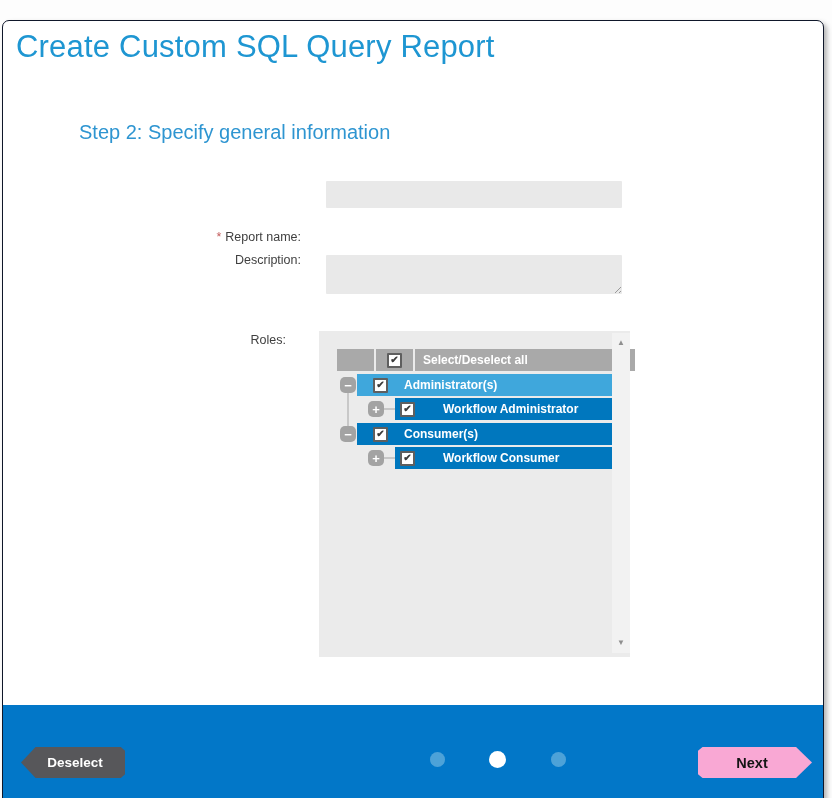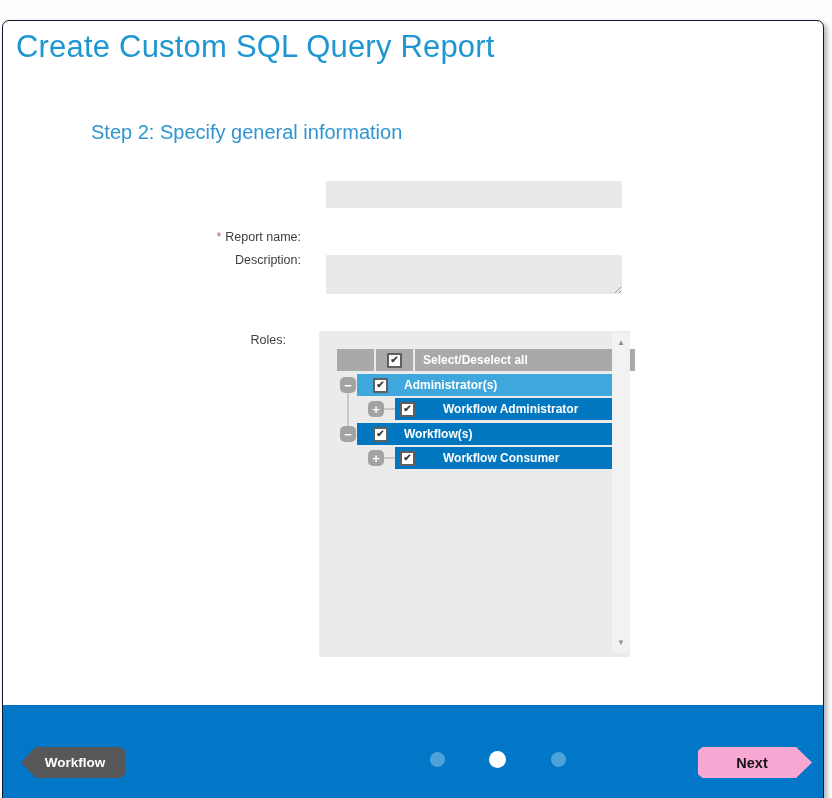--- a/index.html
+++ b/index.html
@@ -9,7 +9,7 @@
     overflow:hidden;box-sizing:border-box;}
   .title{position:absolute;left:13px;top:8px;font-size:31px;font-weight:300;
     letter-spacing:.2px;color:#1e96d2;}
-  .heading{position:absolute;left:76px;top:100px;font-size:20px;font-weight:400;color:#2e95d1;margin-left:12px;}
+  .heading{position:absolute;left:76px;top:100px;font-size:20px;font-weight:400;color:#2e95d1;}
   .flabel{position:absolute;left:120px;width:178px;text-align:right;font-size:12.5px;color:#3f3f3f;}
   .req{color:#c25b5b;margin-right:4px;}
   .txtinput{position:absolute;left:323px;top:160px;width:296px;height:27px;background:#e9e9e9;

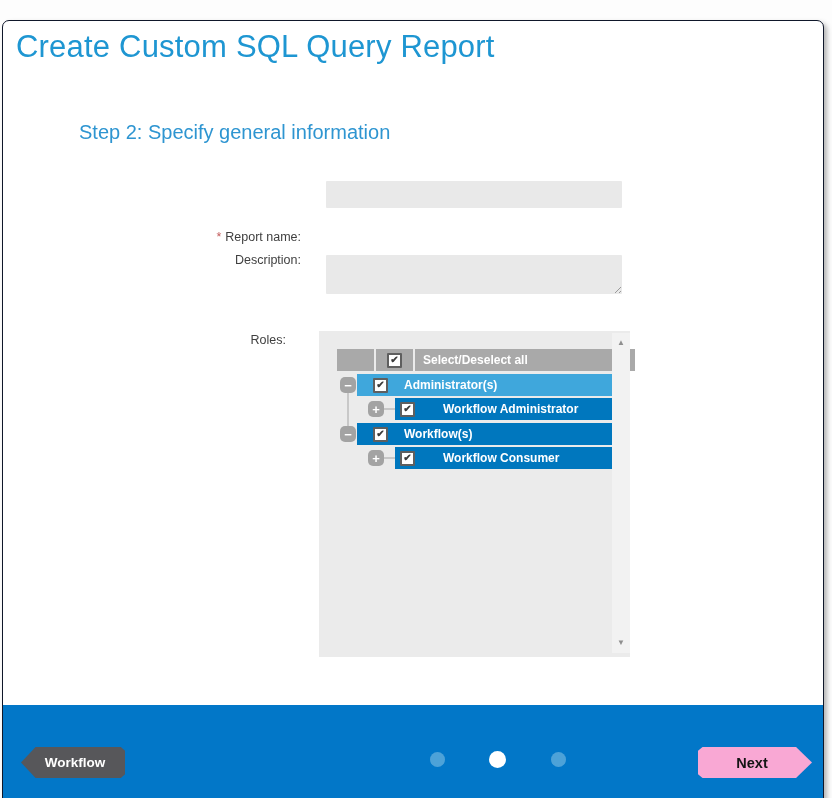--- a/index.html
+++ b/index.html
@@ -116,7 +116,7 @@
       <div class="cb">
           <span>✔</span>
         </div>
-      <span class="rlabel">Workflow(s)</span>
+      <span class="rlabel">Consumer(s)</span>
     </div>
 
     <div class="expander" style="left:49px;top:119px;">

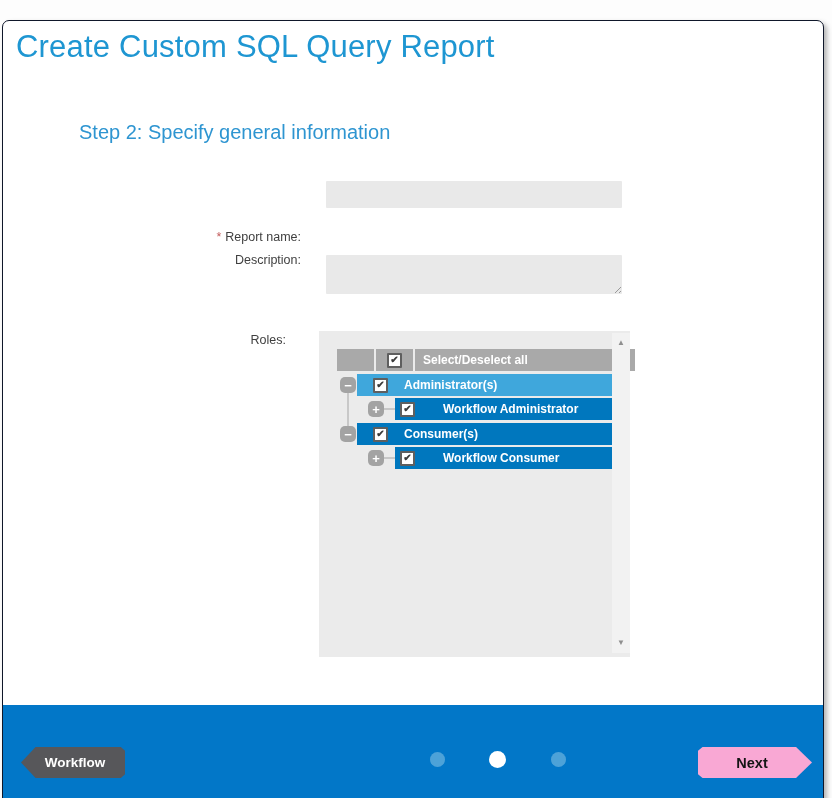--- a/index.html
+++ b/index.html
@@ -136,7 +136,7 @@
   </div>
 
   <div class="footer">
-    <button class="btn btn-prev">Workflow</button>
+    <button class="btn btn-prev">Deselect</button>
     <div class="dot inactive" style="left:427px;"></div>
     <div class="dot active" style="left:486px;"></div>
     <div class="dot inactive" style="left:548px;"></div>

